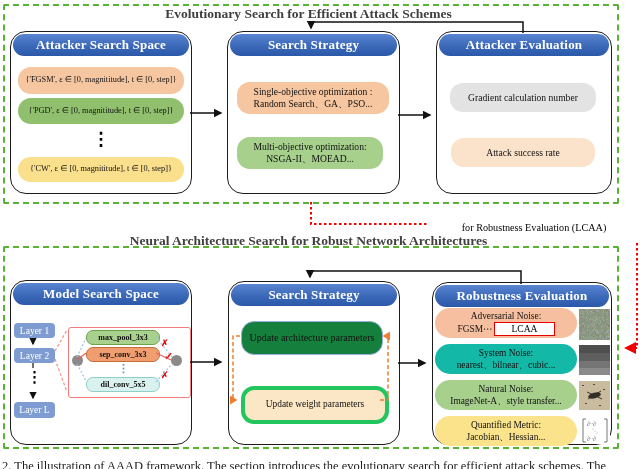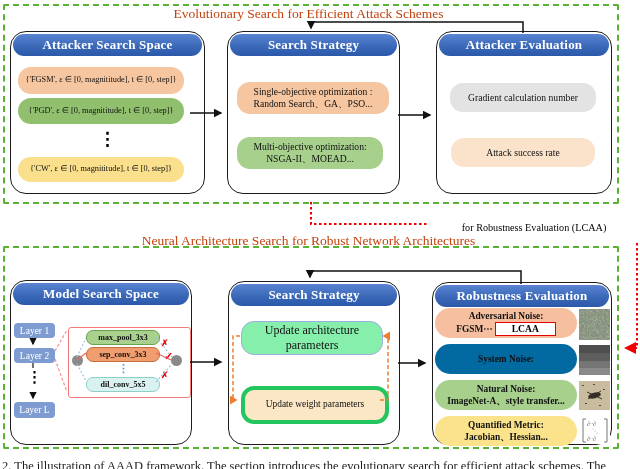--- a/index.html
+++ b/index.html
@@ -6,8 +6,8 @@
   #app{position:relative;width:640px;height:469px;overflow:hidden;background:#fff;
        font-family:"Liberation Serif",serif;color:#111;}
   .greenbox{position:absolute;border:2px dashed #58b233;border-radius:2px;}
-  .sec-title{position:absolute;left:0;width:617px;text-align:center;font-weight:normal;
-             font-size:13.5px;color:#c2410c;}
+  .sec-title{position:absolute;left:0;width:617px;text-align:center;font-weight:bold;
+             font-size:13.5px;color:#404040;}
   .panel{position:absolute;background:#fff;border:1.6px solid #1c1c1c;border-radius:16px;}
   .phead{position:absolute;left:2px;right:2px;top:2px;height:22px;border-radius:12px;
          background:linear-gradient(180deg,#5a84d2 0%,#3b69b8 55%,#2b58a9 100%);

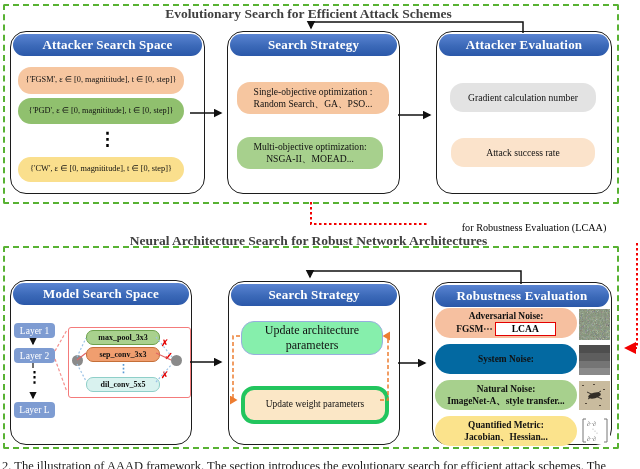--- a/index.html
+++ b/index.html
@@ -45,7 +45,7 @@
   <div class="sec-title" style="top:6px;">Evolutionary Search for Efficient Attack Schemes</div>
   <div class="sec-title" style="top:233px;">Neural Architecture Search for Robust Network Architectures</div>
 
-  <div class="panel" style="left:10px;top:31px;width:180px;height:161px;padding-left:13px;">
+  <div class="panel" style="left:10px;top:31px;width:180px;height:161px;">
     <div class="phead">Attacker Search Space</div>
     <div class="pill" style="left:7px;top:35px;width:166px;height:27px;background:#f6c6a0;font-size:8.3px;">{'FGSM', ε ∈ [0, magnititude], t ∈ [0, step]}</div>
     <div class="pill" style="left:7px;top:66px;width:166px;height:26px;background:#90c06e;font-size:8.3px;">{'PGD', ε ∈ [0, magnititude], t ∈ [0, step]}</div>

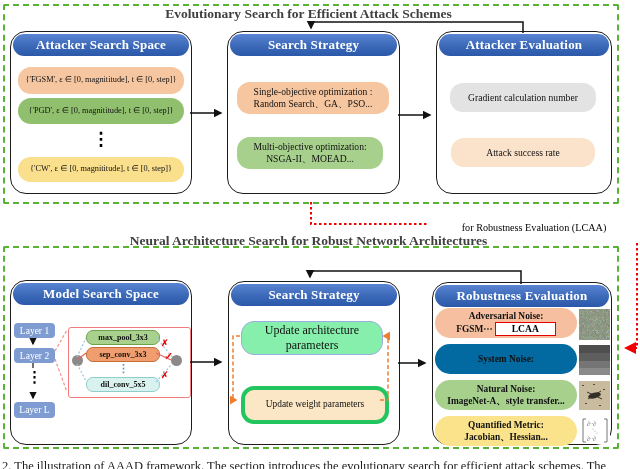--- a/index.html
+++ b/index.html
@@ -30,7 +30,7 @@
         padding:0 16px;font-size:9.6px;line-height:1.3;margin-left:2px;}
   .rrow-pill{position:absolute;left:2px;width:142px;height:30px;border-radius:15px;
              display:flex;flex-direction:column;align-items:center;justify-content:center;
-             font-size:9.4px;line-height:1.3;text-align:center;font-weight:bold;}
+             font-size:9.4px;line-height:1.3;text-align:center;}
   svg.overlay{position:absolute;left:0;top:0;pointer-events:none;}
   .caption{position:absolute;left:2px;top:459px;width:636px;font-size:12.5px;color:#1a1a1a;}
 </style>

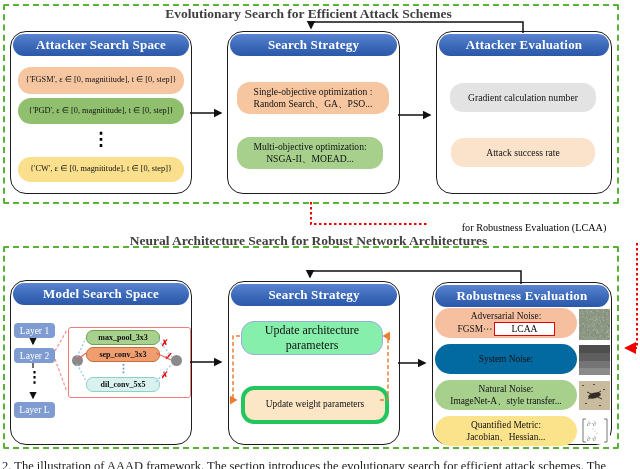--- a/index.html
+++ b/index.html
@@ -99,7 +99,7 @@
 
   <div class="panel" style="left:228px;top:281px;width:170px;height:162px;">
     <div class="phead">Search Strategy</div>
-    <div class="pill" style="left:12px;top:39px;width:140px;height:32px;background:#86efac;border:1px solid #98aede;font-size:12px;">Update architecture parameters</div>
+    <div class="pill" style="left:12px;top:39px;width:140px;height:32px;background:#15803d;border:1px solid #98aede;font-size:10px;">Update architecture parameters</div>
     <div class="pill" style="left:12px;top:104px;width:140px;height:30px;background:#fbe7c6;border:4px solid #22c55e;font-size:9.4px;">Update weight parameters</div>
   </div>
 

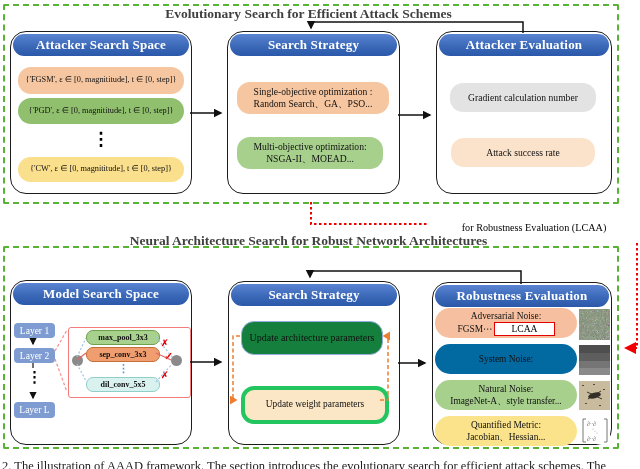--- a/index.html
+++ b/index.html
@@ -124,7 +124,7 @@
         </svg>
     </div>
 
-    <div class="rrow-pill" style="top:61px;background:#0369a1;">
+    <div class="rrow-pill" style="top:61px;background:#14b8a6;">
       <span>System Noise:</span>
     </div>
     <div class="thumb" style="left:146px;top:62px;height:30px;background:

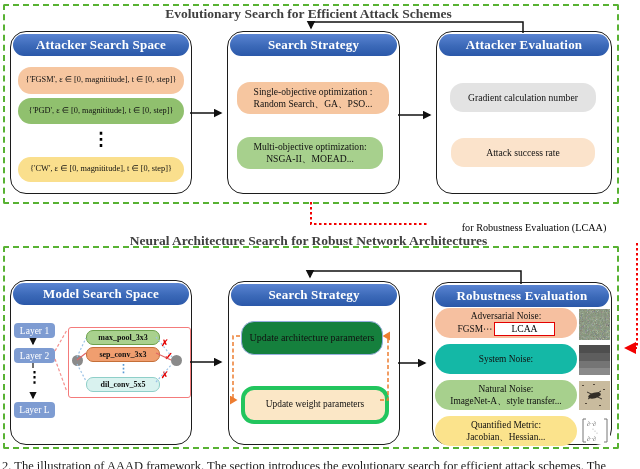--- a/index.html
+++ b/index.html
@@ -126,6 +126,7 @@
 
     <div class="rrow-pill" style="top:61px;background:#14b8a6;">
       <span>System Noise:</span>
+      <span>nearest、bilnear、cubic...</span>
     </div>
     <div class="thumb" style="left:146px;top:62px;height:30px;background:
          linear-gradient(180deg,#4e4e4e 0%,#4e4e4e 28%,#5e5e5e 28%,#5e5e5e 52%,#757575 52%,#757575 76%,#8a8a8a 76%);"></div>

